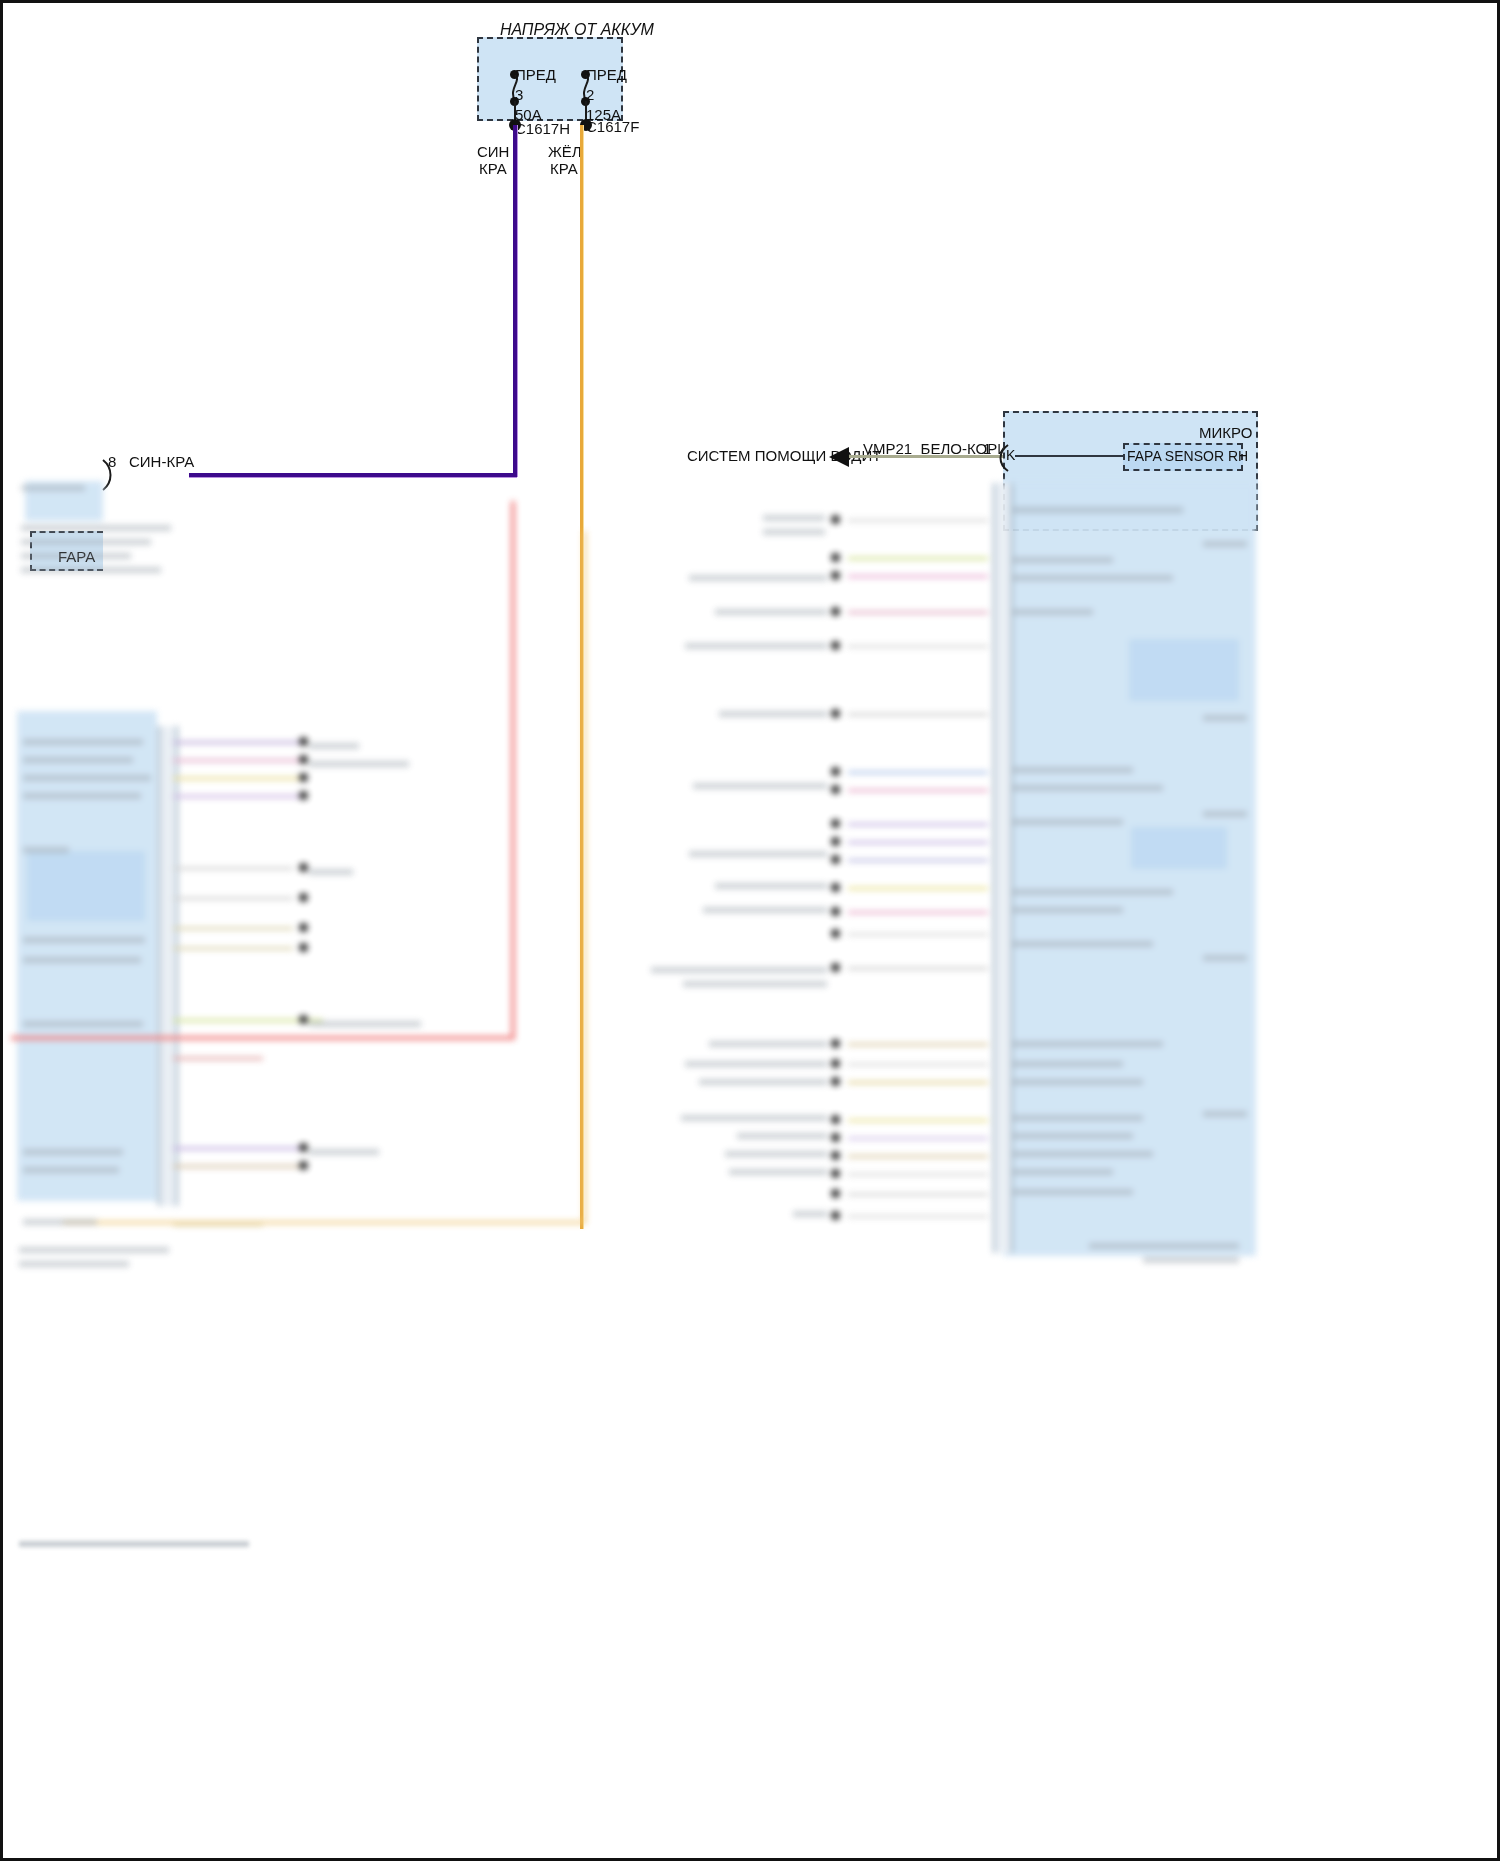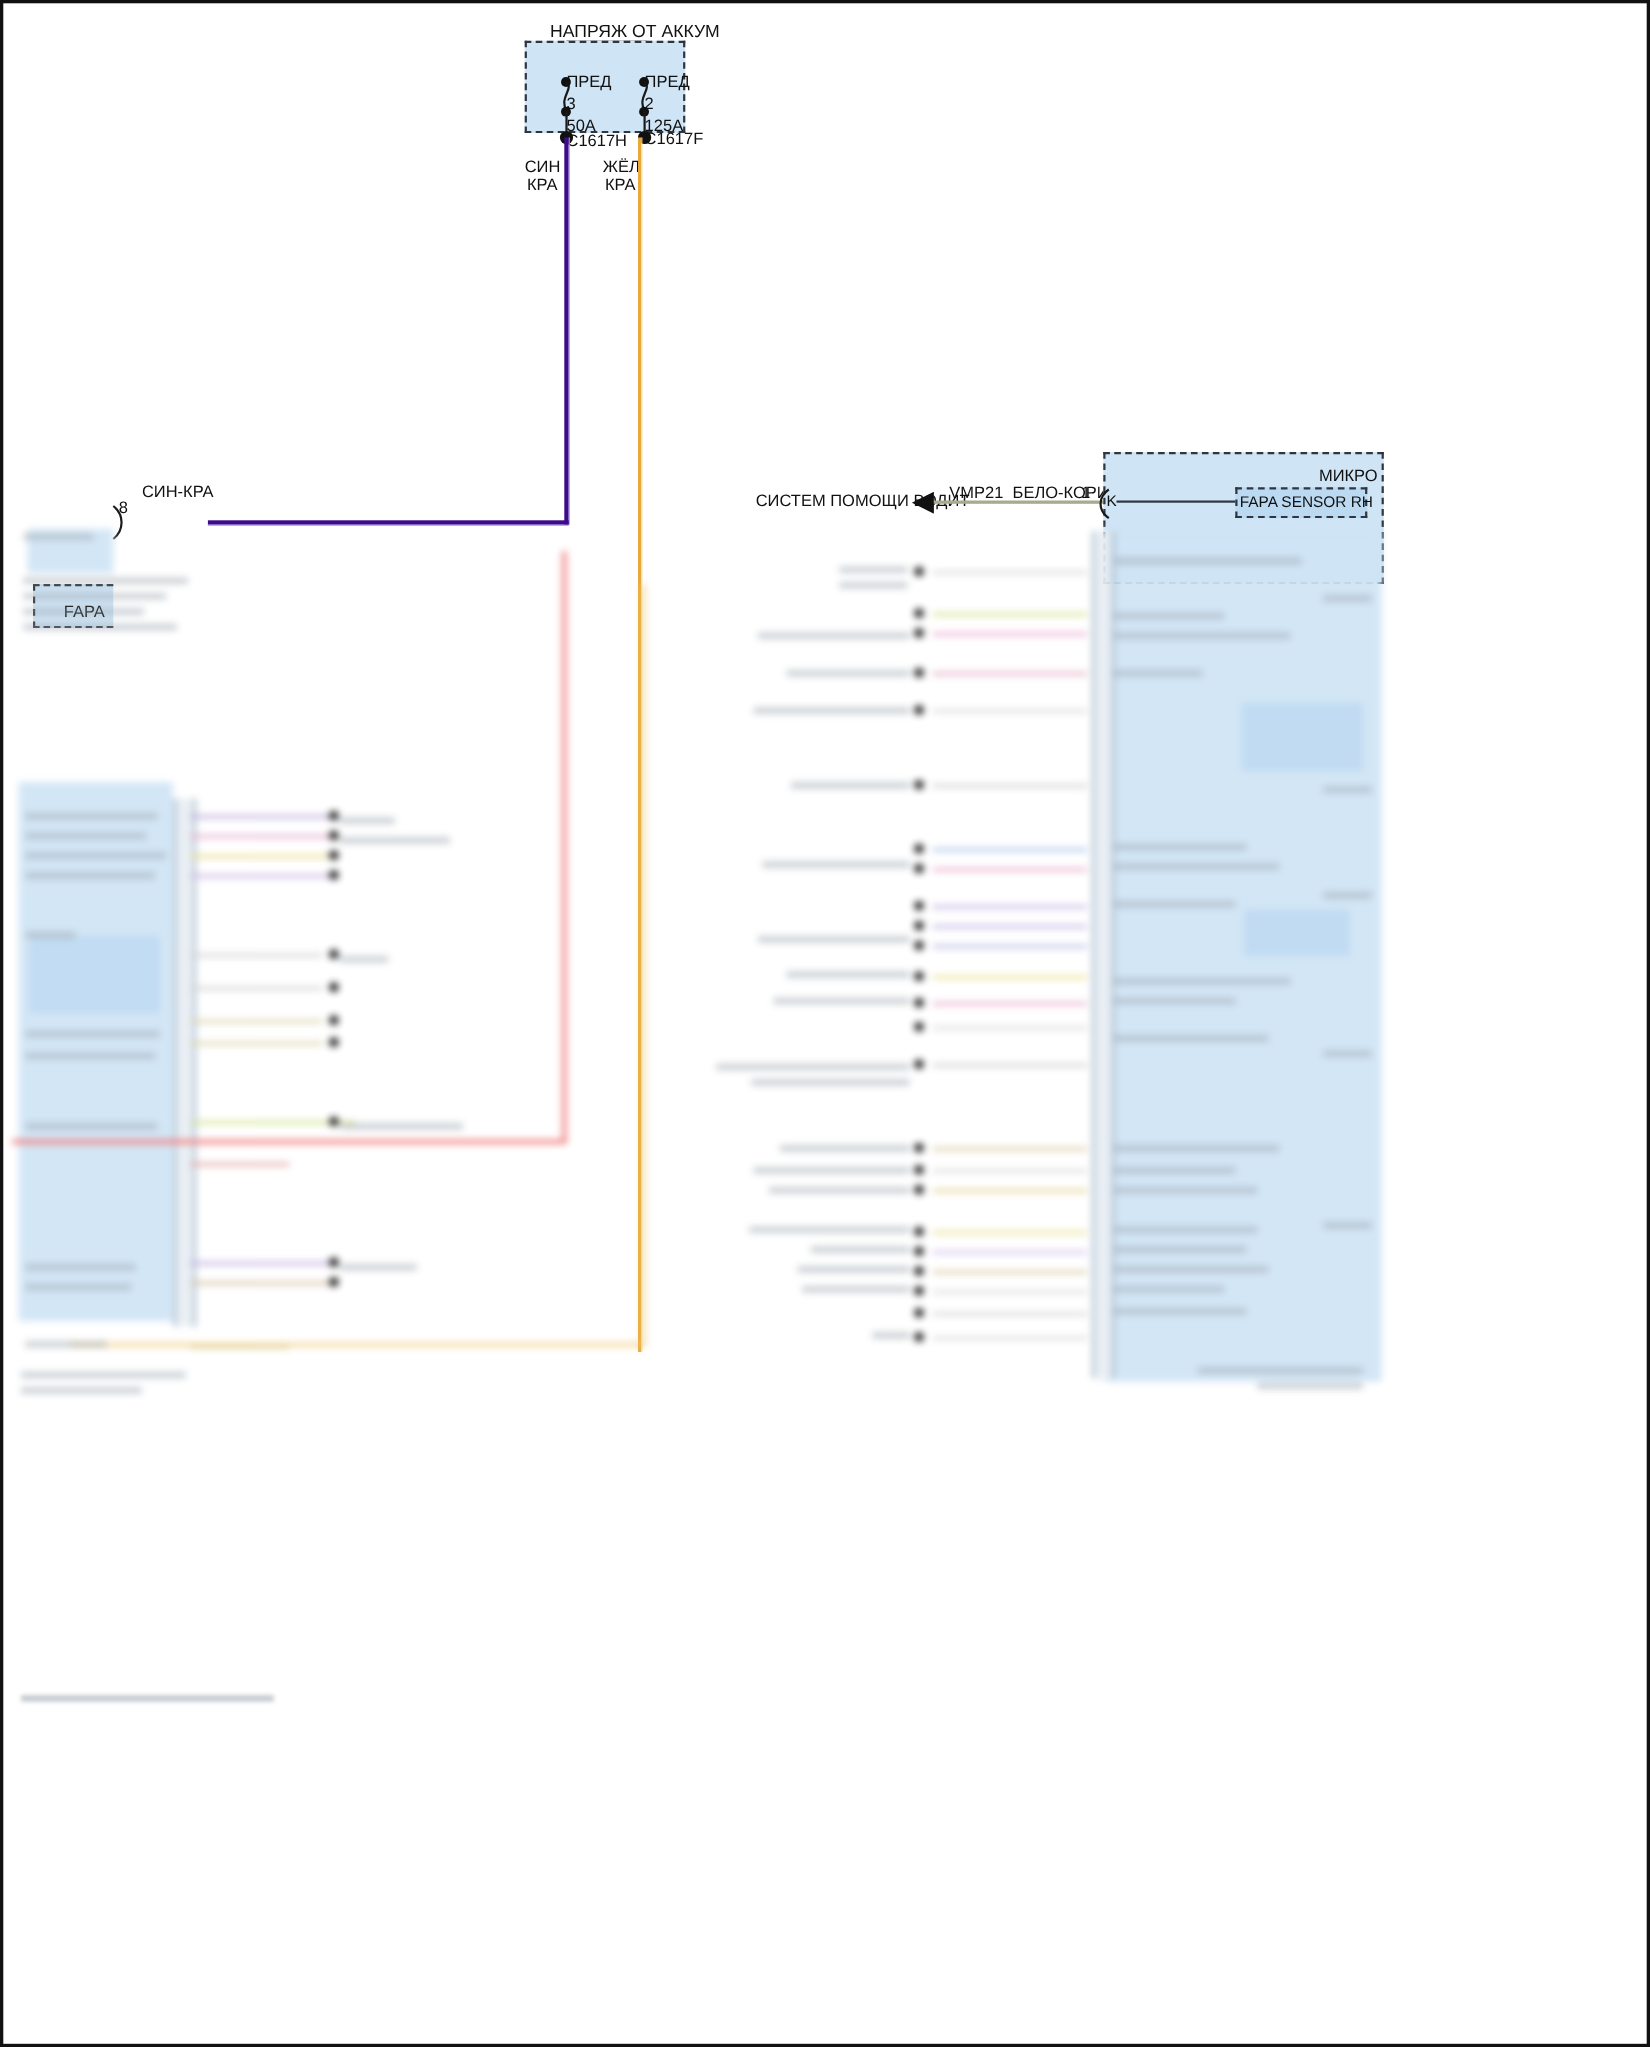--- a/index.html
+++ b/index.html
@@ -16,7 +16,7 @@
   .abs{position:absolute;}
   .txt{font-size:15px;color:#111111;line-height:1.18;white-space:pre;}
   .txt-sm{font-size:14px;}
-  .txt-lg{font-size:16px;}
+  .txt-lg{font-size:16px;font-style:italic;}
 
   
   #bjb-box{

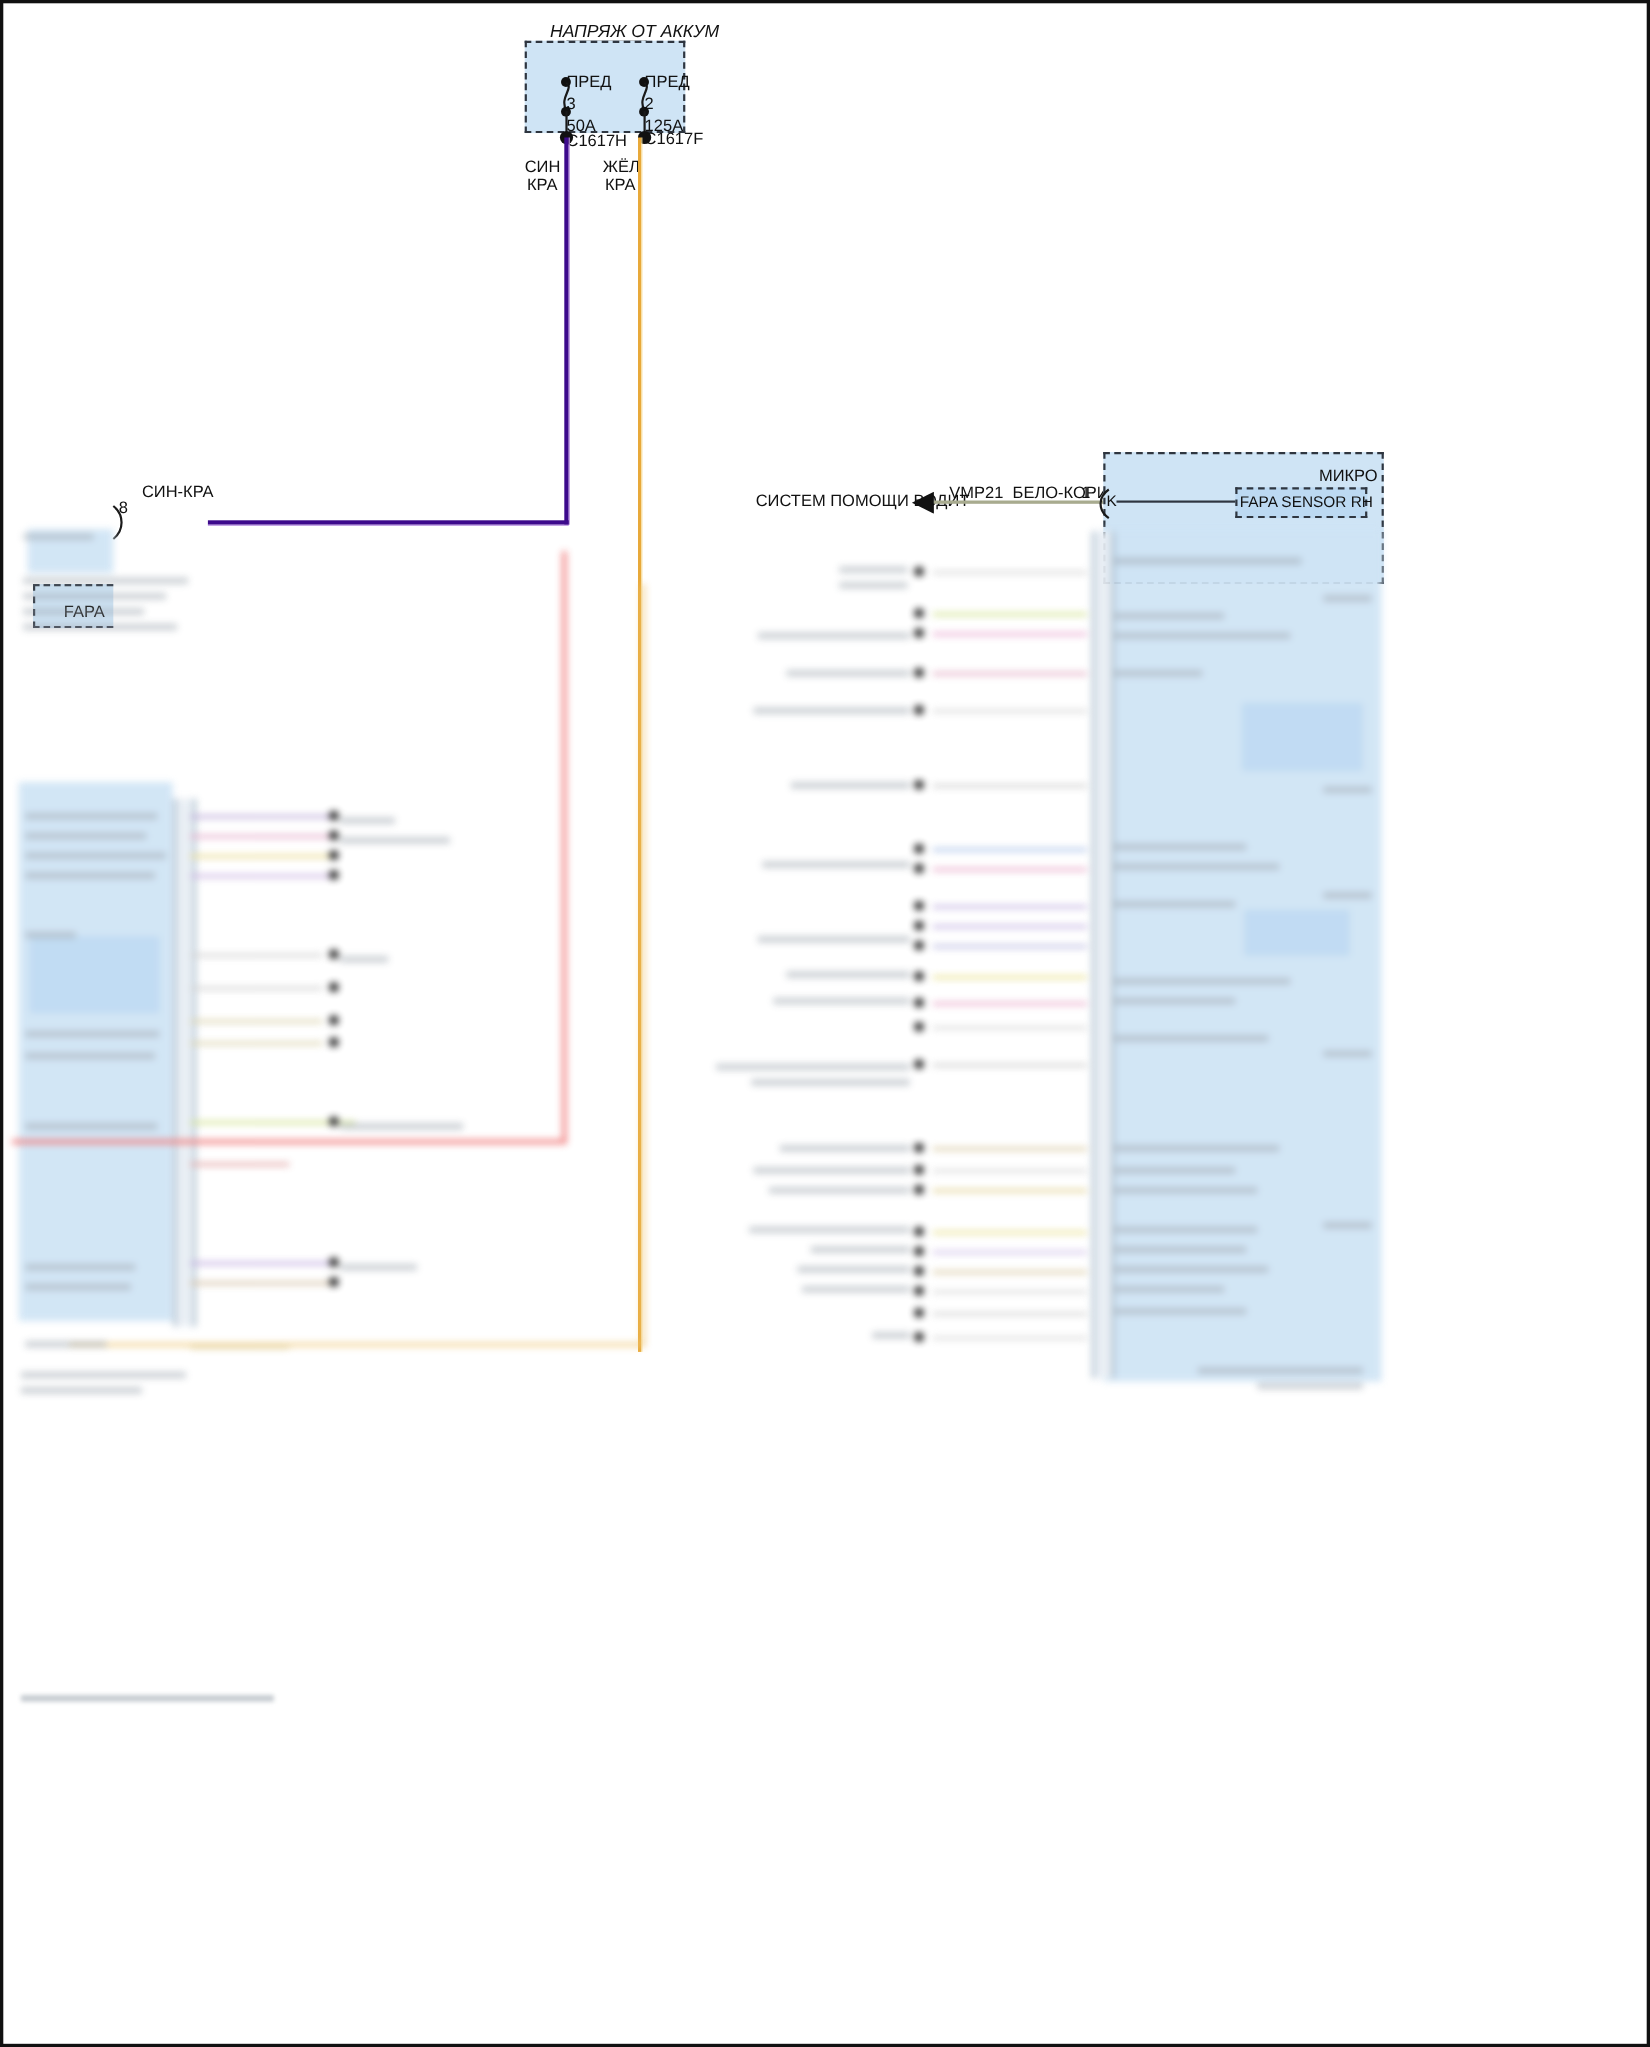--- a/index.html
+++ b/index.html
@@ -49,7 +49,7 @@
   }
   #vbatt-label{left:55px;top:545px;font-size:15px;}
   #vbatt-pin{left:105px;top:450px;}
-  #vbatt-wirelbl{left:126px;top:436px;text-align:right;}
+  #vbatt-wirelbl{left:126px;top:450px;text-align:right;}
 
   
   #micro-box{

